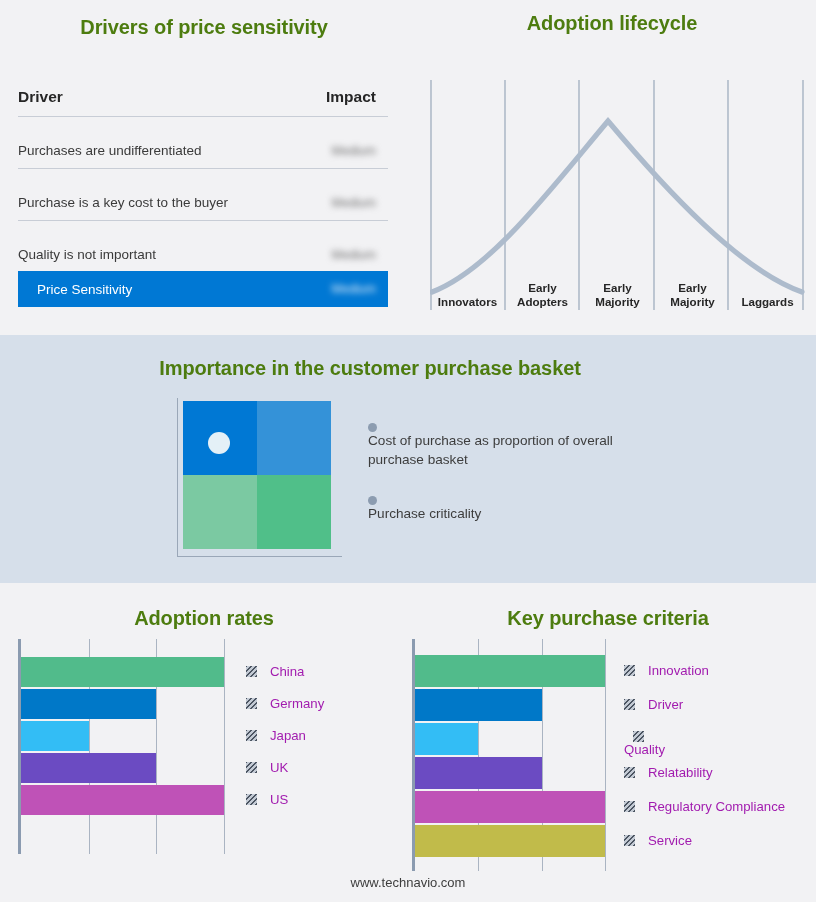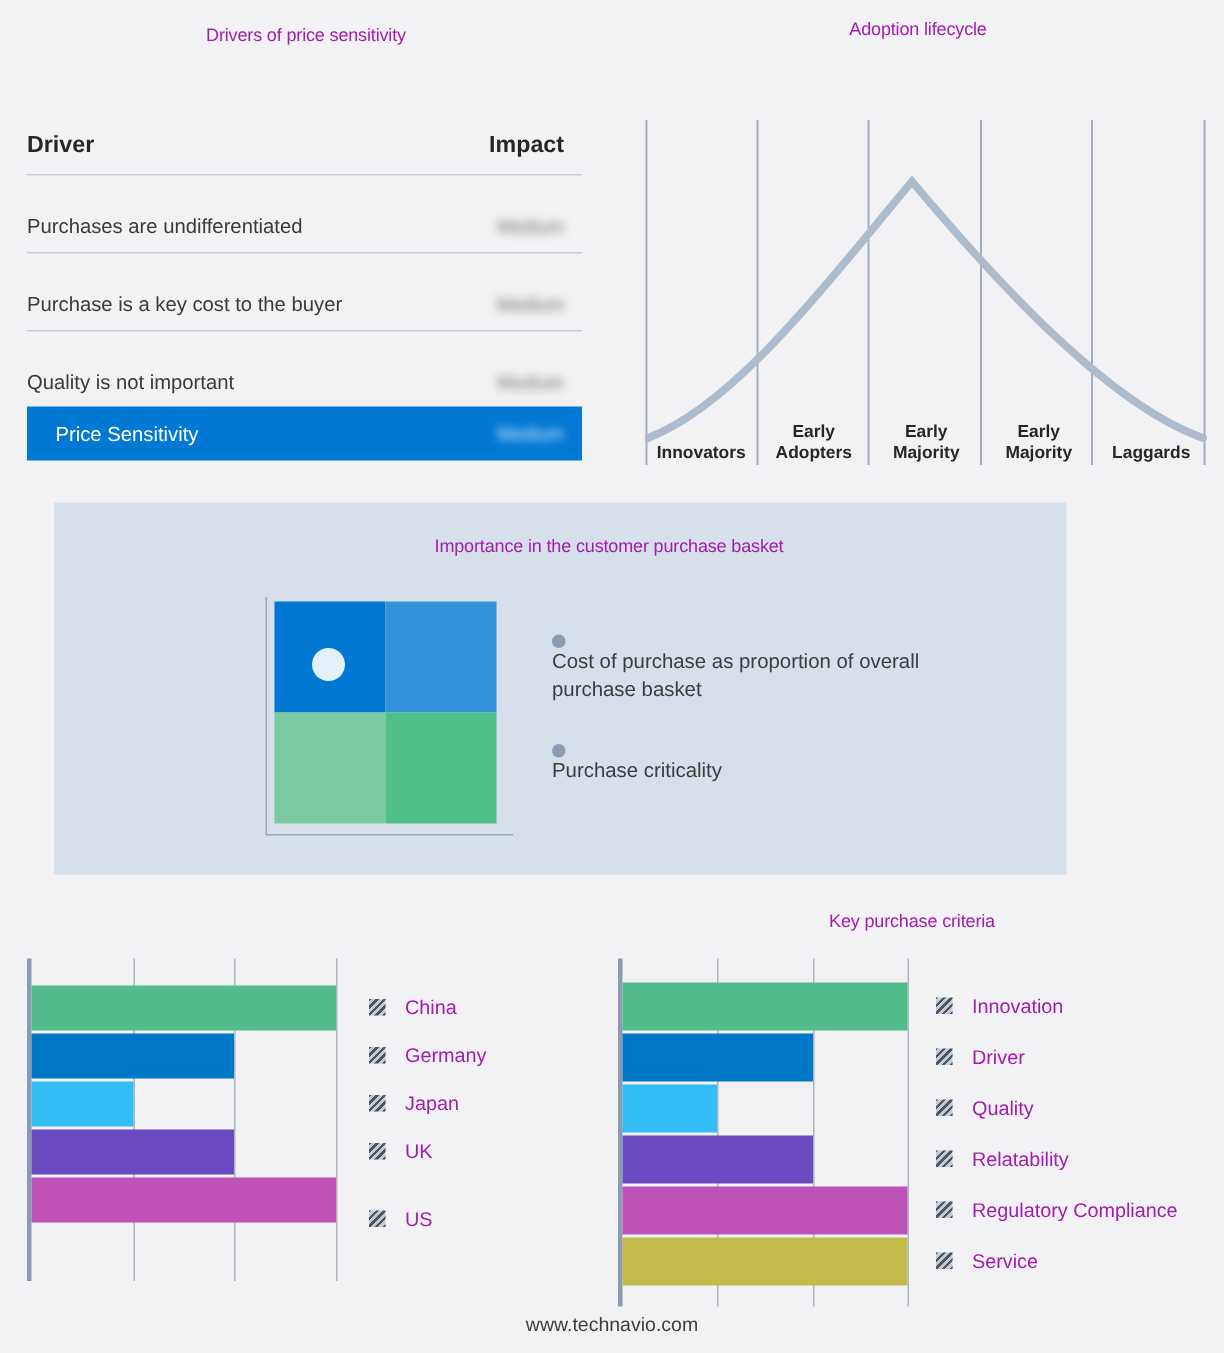--- a/index.html
+++ b/index.html
@@ -18,9 +18,9 @@
   .panel { position: absolute; }
 
   .section-title {
-    font-weight: normal;
-    font-size: 12px;
-    color: #a21caf;
+    font-weight: bold;
+    font-size: 20px;
+    color: #4d7c0f;
     text-align: center;
     letter-spacing: -0.1px;
   }

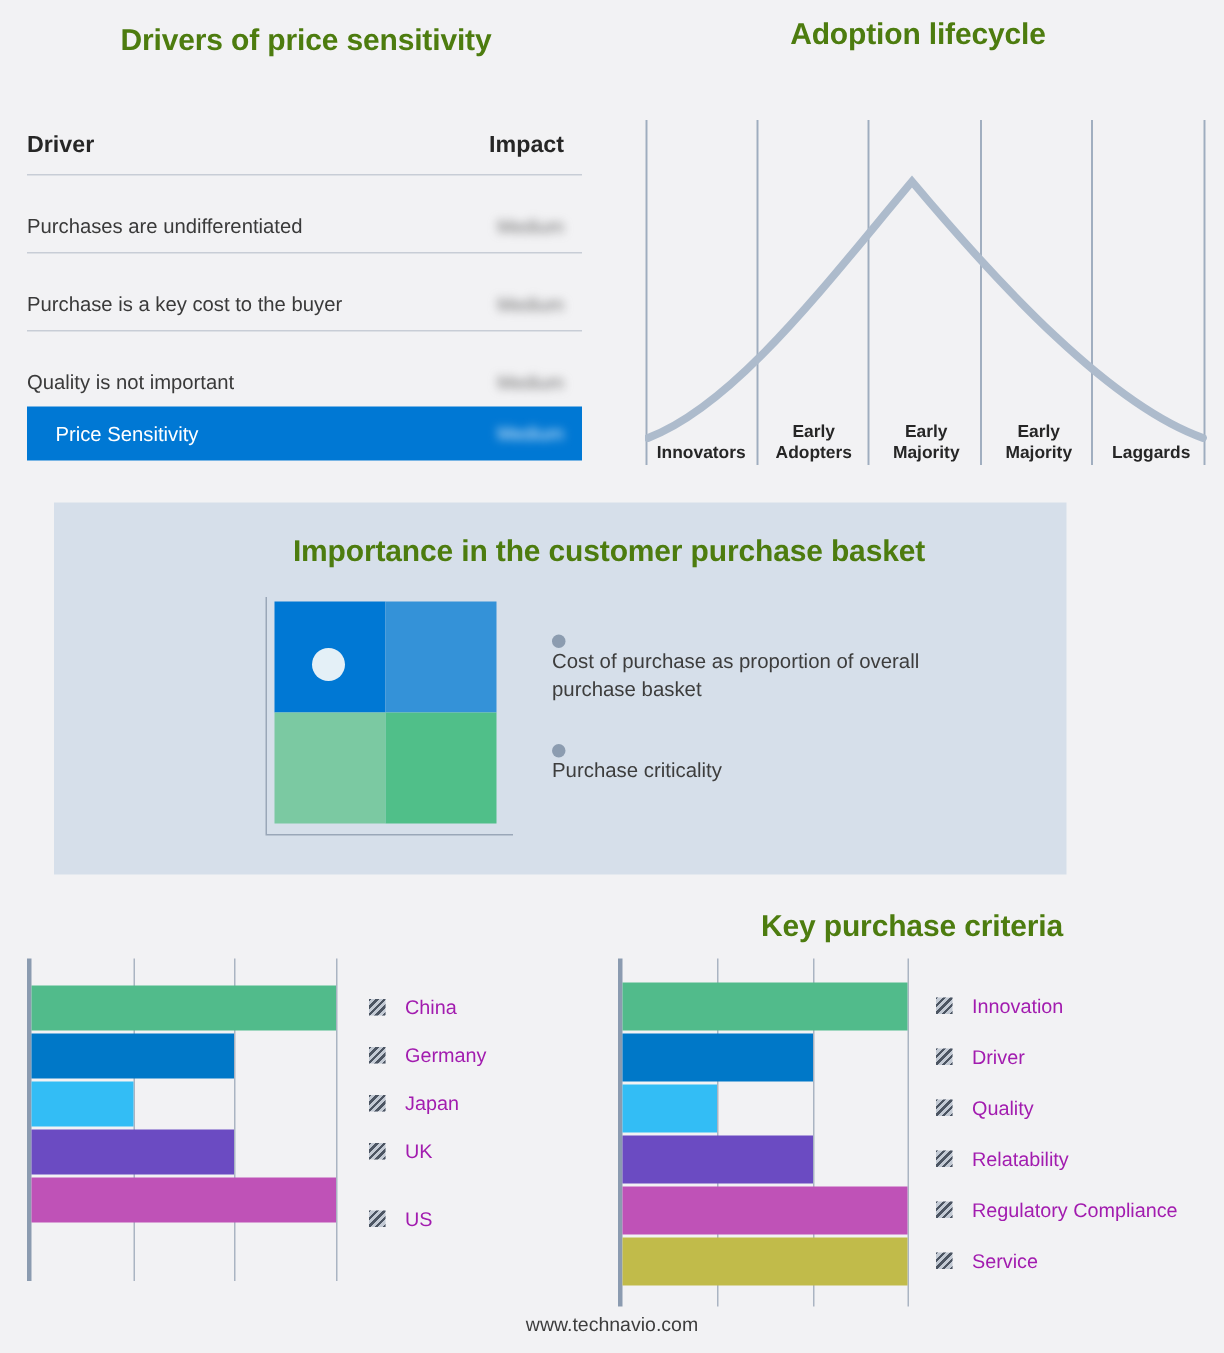--- a/index.html
+++ b/index.html
@@ -116,9 +116,8 @@
 
   
   #basket-band {
-    left: 0; top: 335px; width: 675px; height: 248px;
+    left: 0; top: 335px; width: 816px; height: 248px;
     background: #d6dfea;
-    margin-left: 36px;
   }
   #basket-title {
     position: absolute; left: 0; top: 22px; width: 740px;

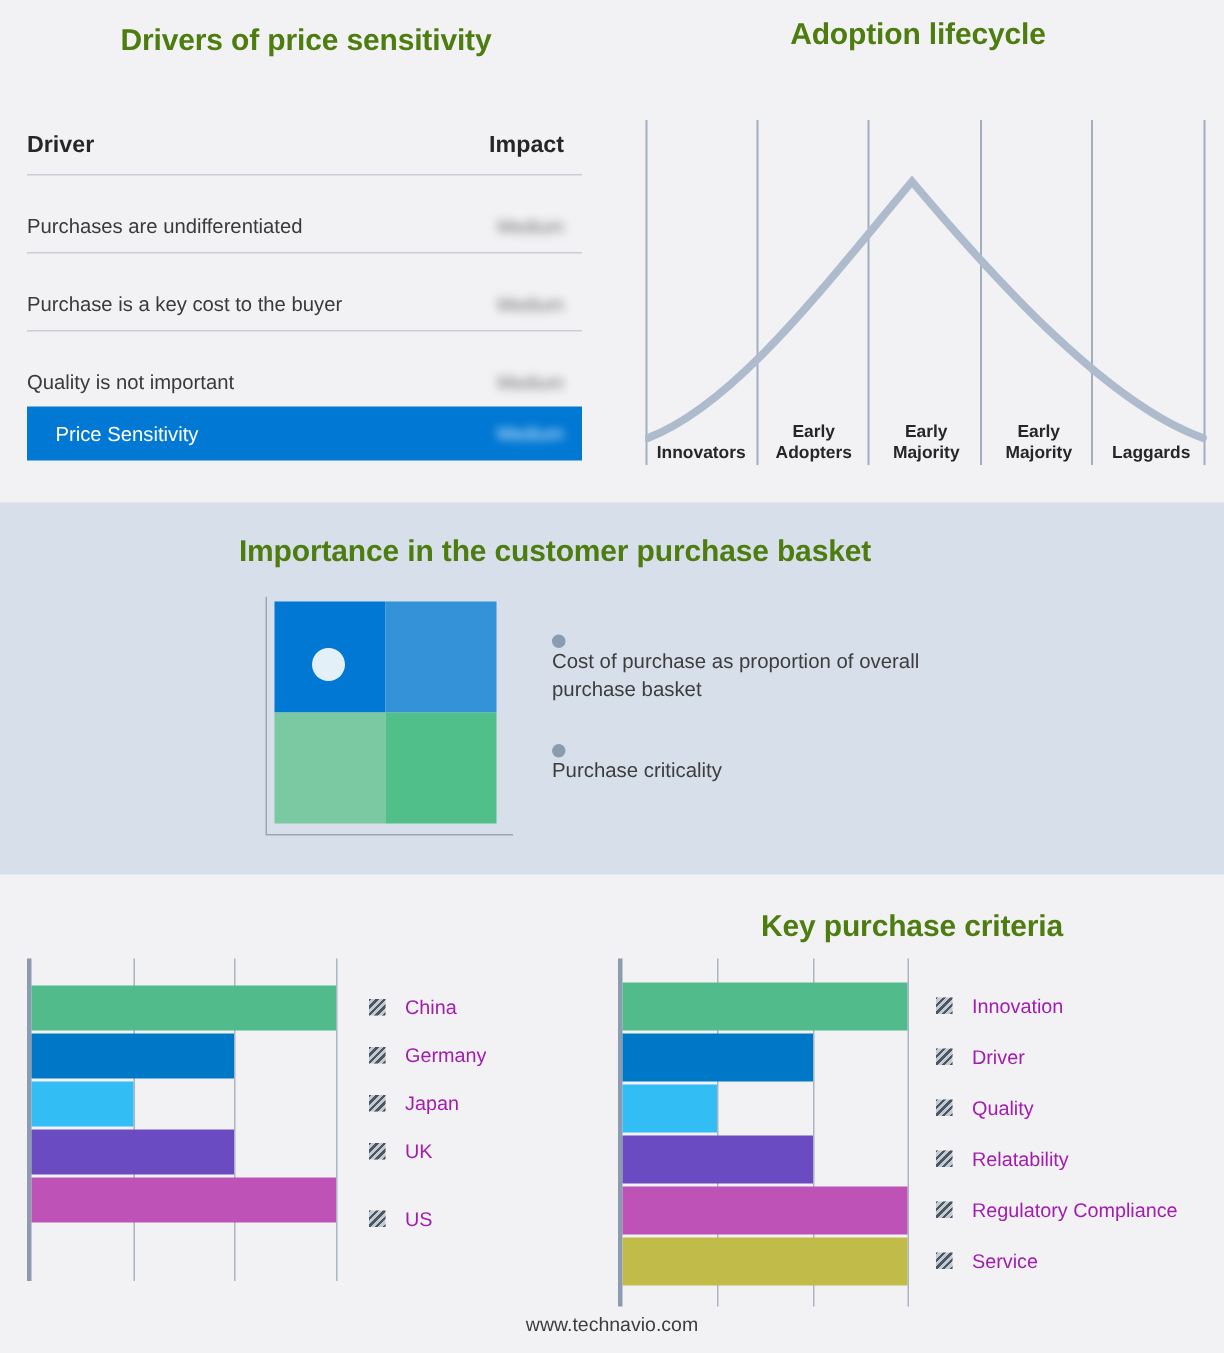--- a/index.html
+++ b/index.html
@@ -322,6 +322,7 @@
   </div>
 
 <div class="panel" id="adoption-panel">
+  <div class="section-title chart-title">Adoption rates</div>
   <div class="bar-chart" id="adoption-chart" style="left:18px; top:56px; width:370px; height:215px;">
     <div class="bar-plot" id="adoption-plot" style="left:0; top:0; width:203px; height:215px;">
         <div class="gridline" style="left: 67.6667px;"></div>

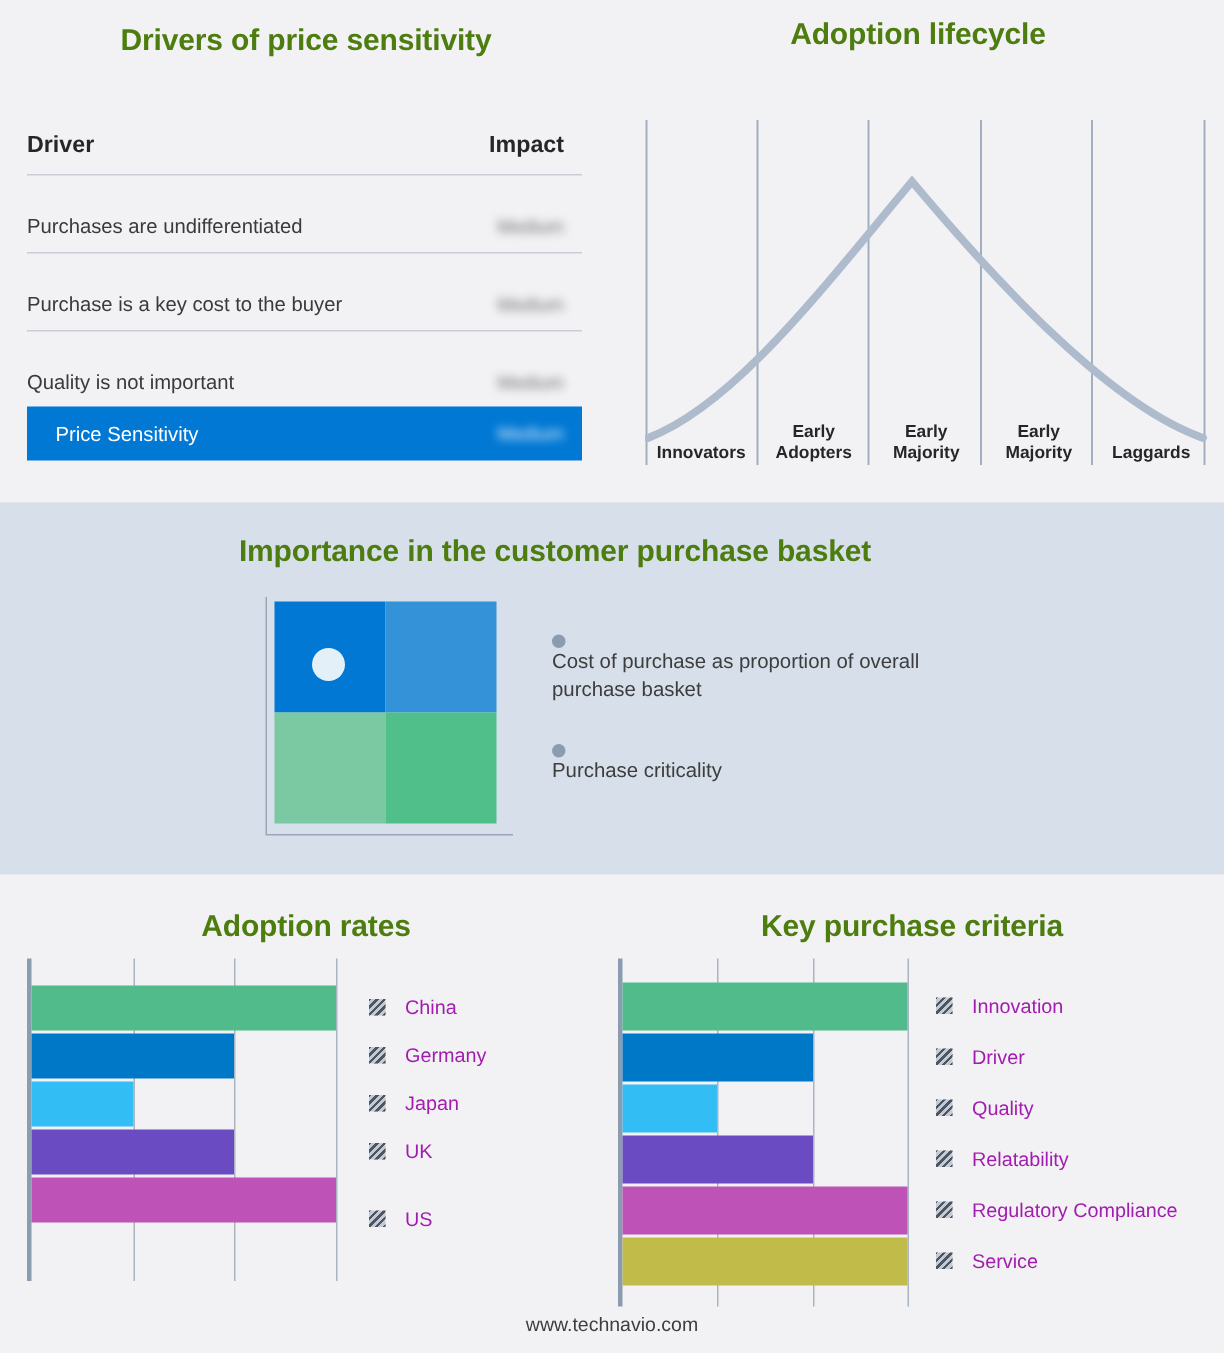--- a/index.html
+++ b/index.html
@@ -404,7 +404,7 @@
           <span class="hatch-swatch"></span>
           <span class="legend-label">Driver</span>
         </div>
-        <div class="legend-row" style="position: absolute; top: 92px; left: 0px;">
+        <div class="legend-row" style="position: absolute; top: 92px; left: 0px; flex-direction: column;">
           <span class="hatch-swatch"></span>
           <span class="legend-label">Quality</span>
         </div>

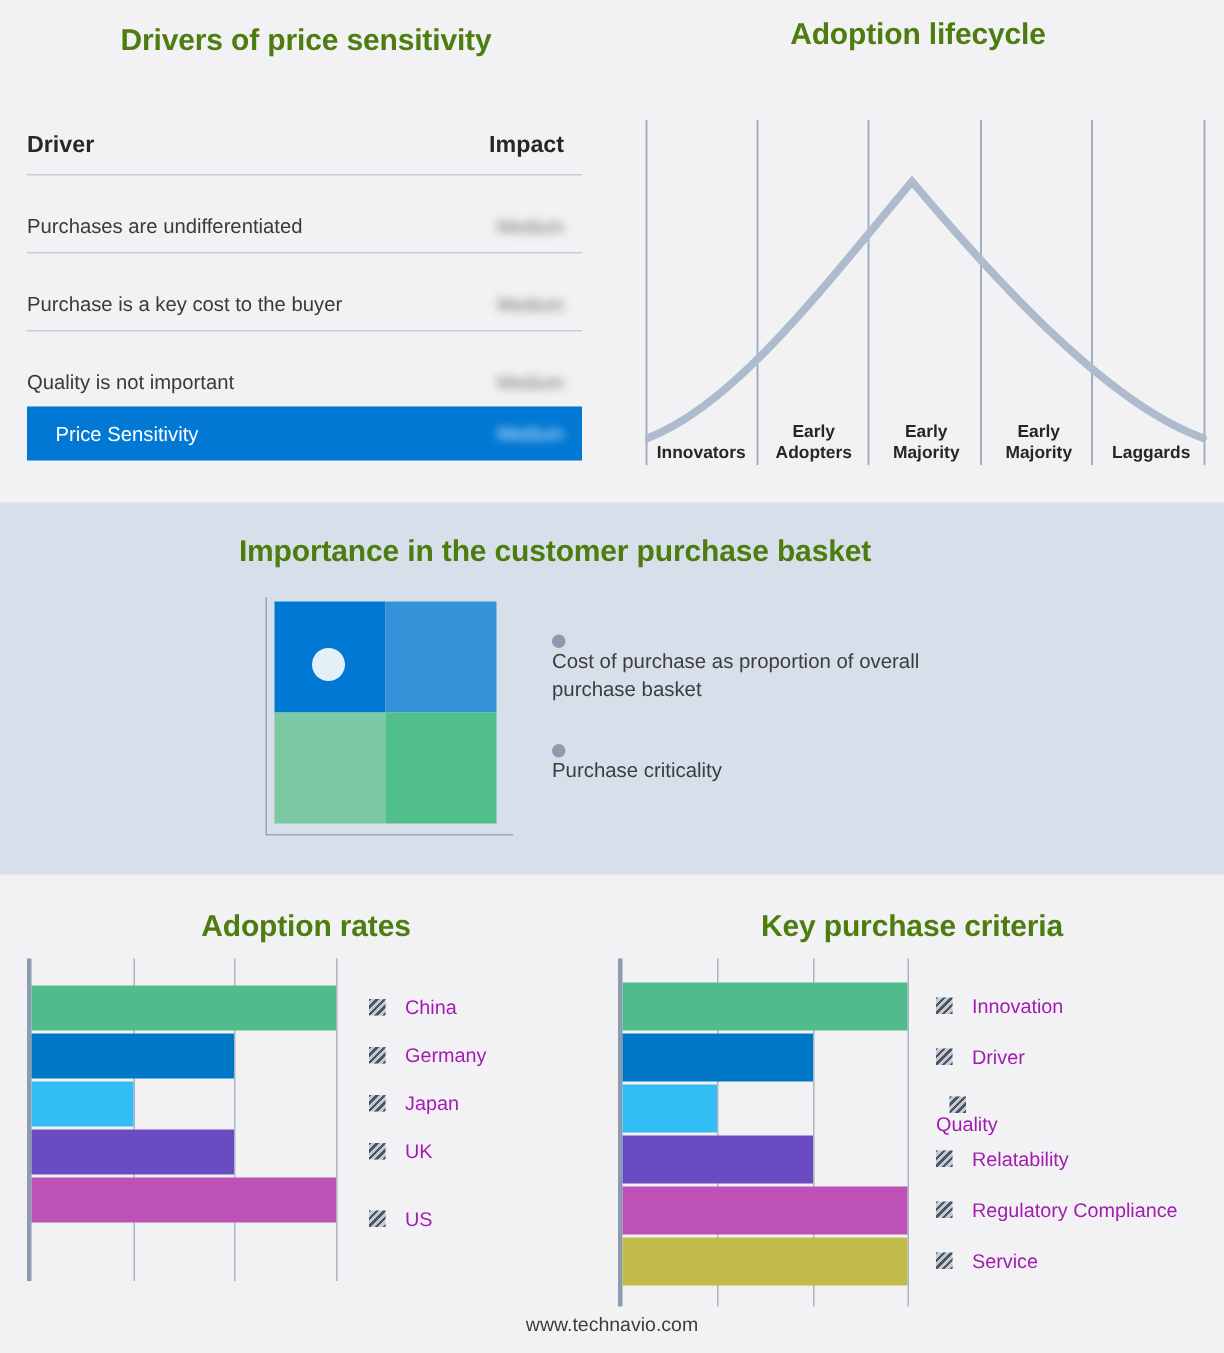--- a/index.html
+++ b/index.html
@@ -361,7 +361,7 @@
           <span class="hatch-swatch"></span>
           <span class="legend-label">UK</span>
         </div>
-        <div class="legend-row" style="position: absolute; top: 166px; left: 0px;">
+        <div class="legend-row" style="position: absolute; top: 153px; left: 0px;">
           <span class="hatch-swatch"></span>
           <span class="legend-label">US</span>
         </div>

